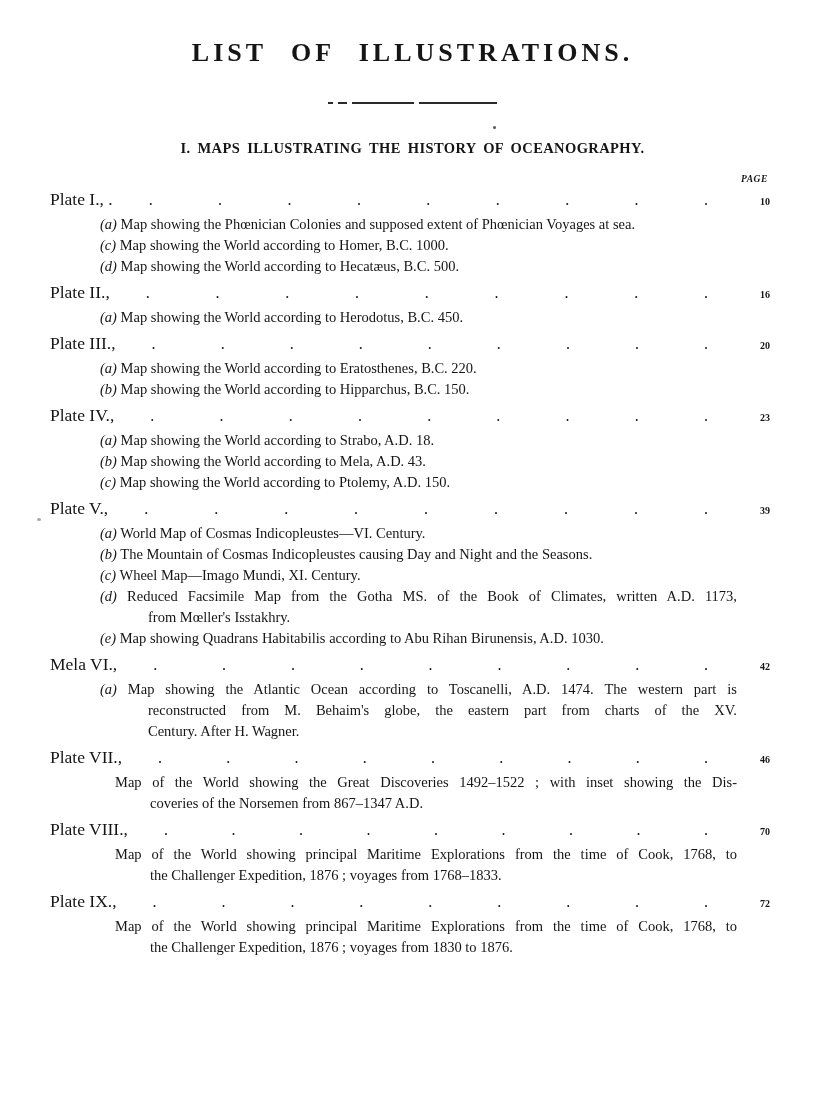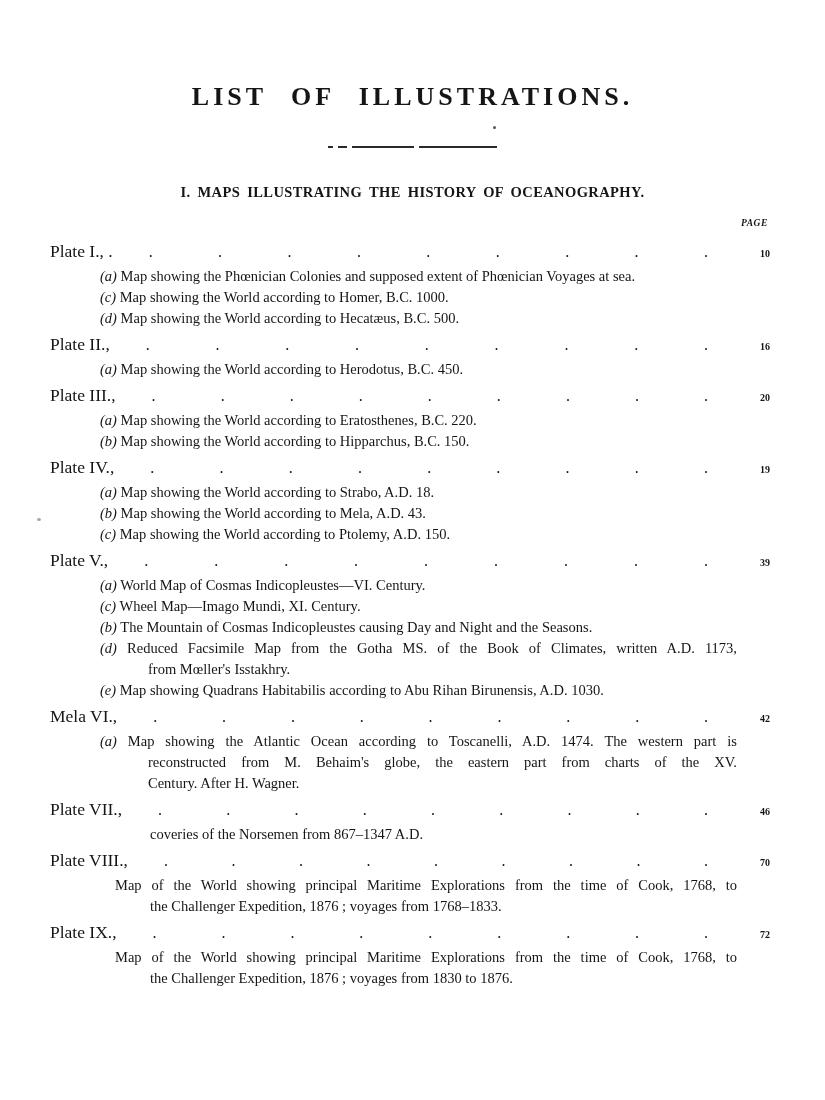--- a/index.html
+++ b/index.html
@@ -11,7 +11,7 @@
     position: relative;
     overflow: hidden;
   }
-  .sheet { padding-top: 82px; }
+  .sheet { padding-top: 38px; }
 
   .title {
     text-align: center;

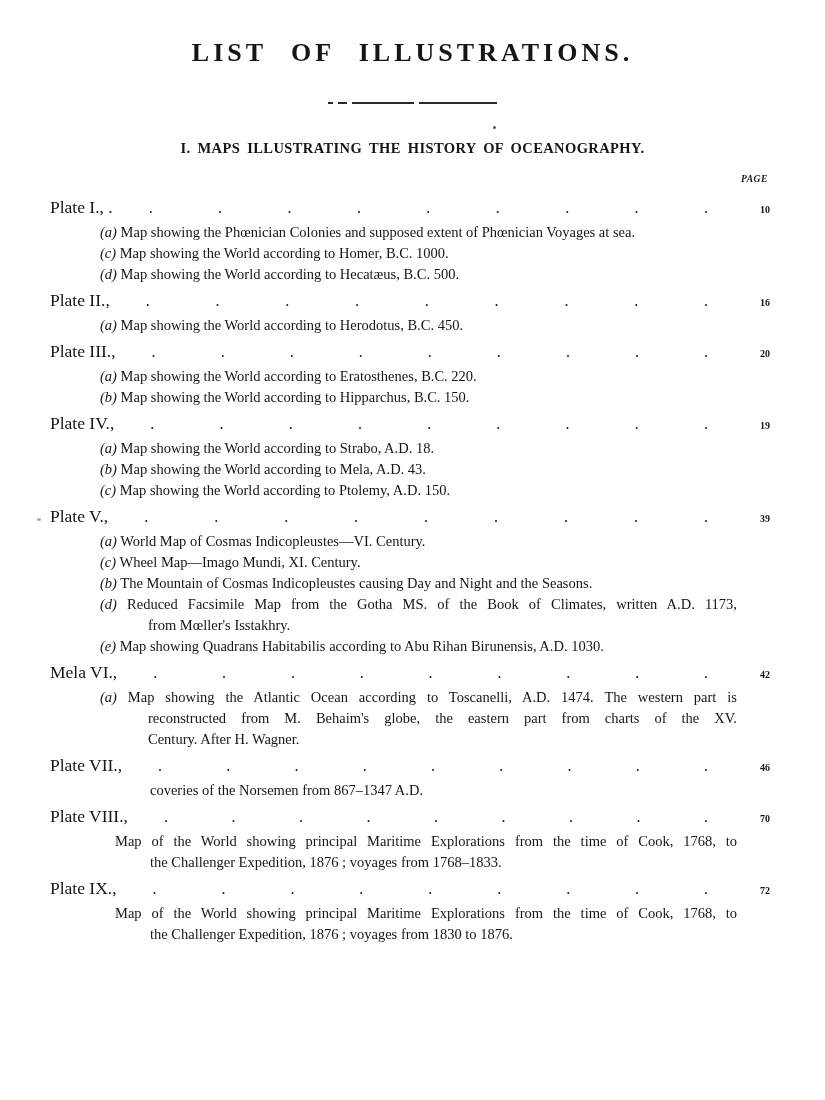--- a/index.html
+++ b/index.html
@@ -57,7 +57,7 @@
     font-style: italic;
   }
 
-  .plates { margin-top: 12px; }
+  .plates { margin-top: 4px; }
   .plate-row {
     display: flex; align-items: baseline;
     margin: 4px 55px 1px 50px;

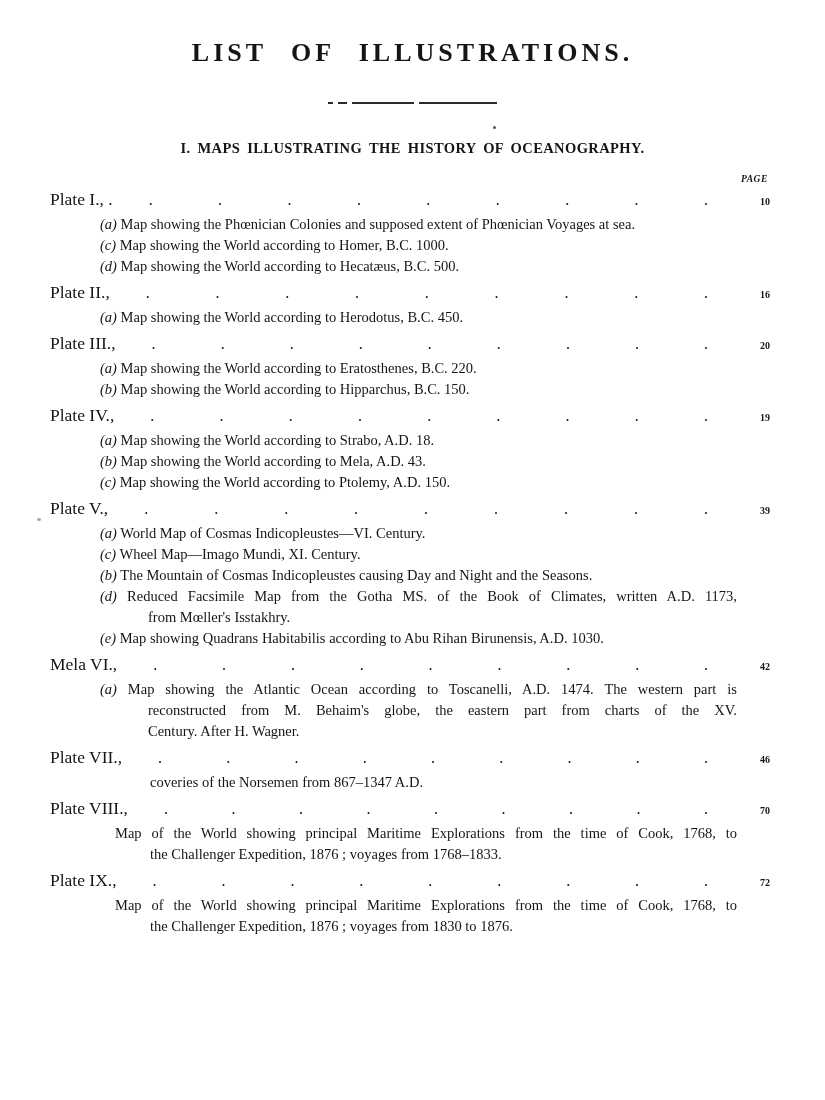--- a/index.html
+++ b/index.html
@@ -185,7 +185,7 @@
           <span class="dot">.</span>
           <span class="dot">.</span>
         </span>
-        <span class="plate-page">19</span>
+        <span class="plate-page">23</span>
       </div>
       <div class="entry">
         <div class="line"><i class="lab">(a)</i> Map showing the World according to Strabo, A.D. 18.</div>

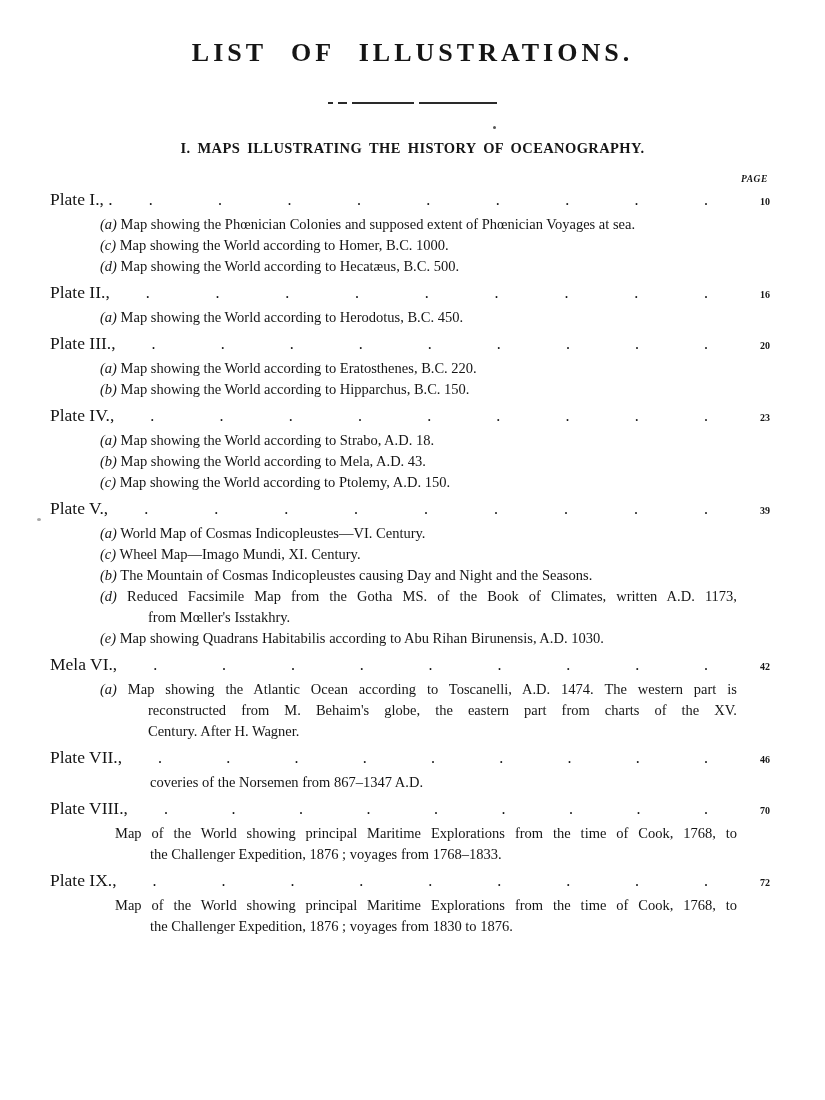--- a/index.html
+++ b/index.html
@@ -215,10 +215,10 @@
         <div class="line"><i class="lab">(a)</i> World Map of Cosmas Indicopleustes—VI. Century.</div>
       </div>
       <div class="entry">
+        <div class="line"><i class="lab">(b)</i> The Mountain of Cosmas Indicopleustes causing Day and Night and the Seasons.</div>
+      </div>
+      <div class="entry">
         <div class="line"><i class="lab">(c)</i> Wheel Map—Imago Mundi, XI. Century.</div>
-      </div>
-      <div class="entry">
-        <div class="line"><i class="lab">(b)</i> The Mountain of Cosmas Indicopleustes causing Day and Night and the Seasons.</div>
       </div>
       <div class="entry">
         <div class="line just"><i class="lab">(d)</i> Reduced Facsimile Map from the Gotha MS. of the Book of Climates, written A.D. 1173,</div>

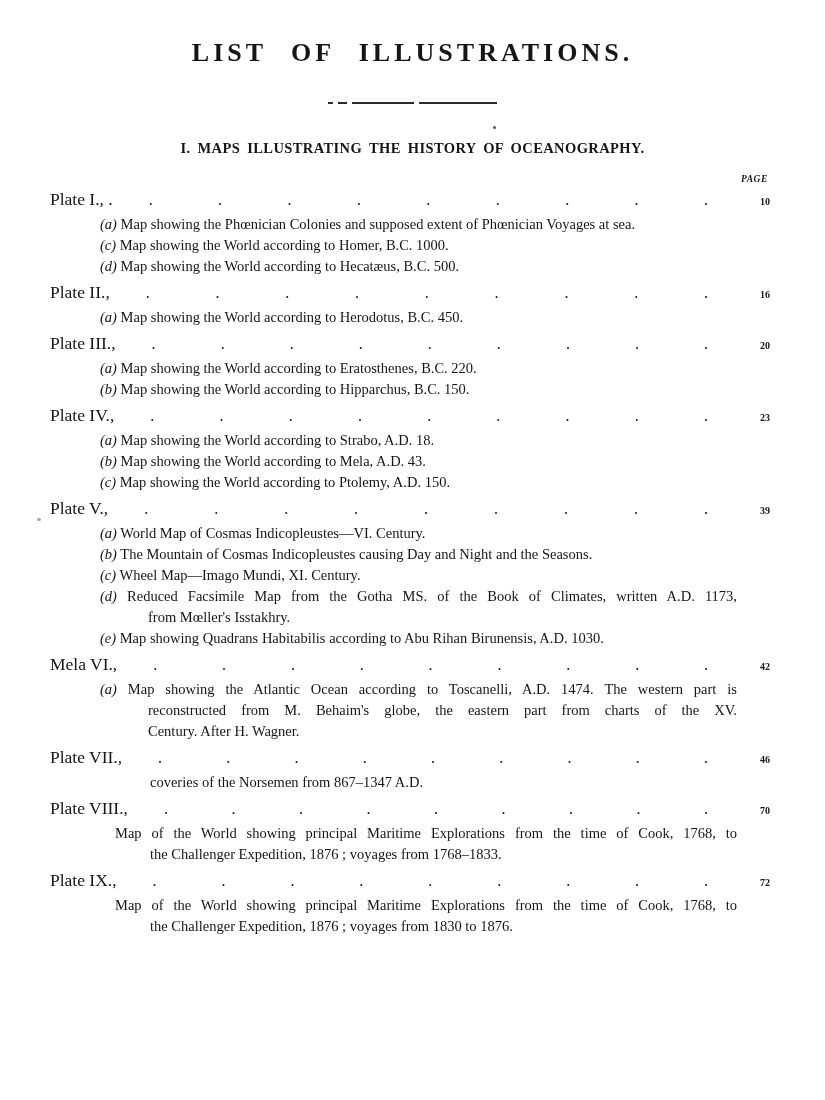--- a/index.html
+++ b/index.html
@@ -263,6 +263,7 @@
         <span class="plate-page">46</span>
       </div>
       <div class="entry nolabel">
+        <div class="line just">Map of the World showing the Great Discoveries 1492–1522 ; with inset showing the Dis-</div>
         <div class="line cont">coveries of the Norsemen from 867–1347 A.D.</div>
       </div>
       <div class="plate-row">

